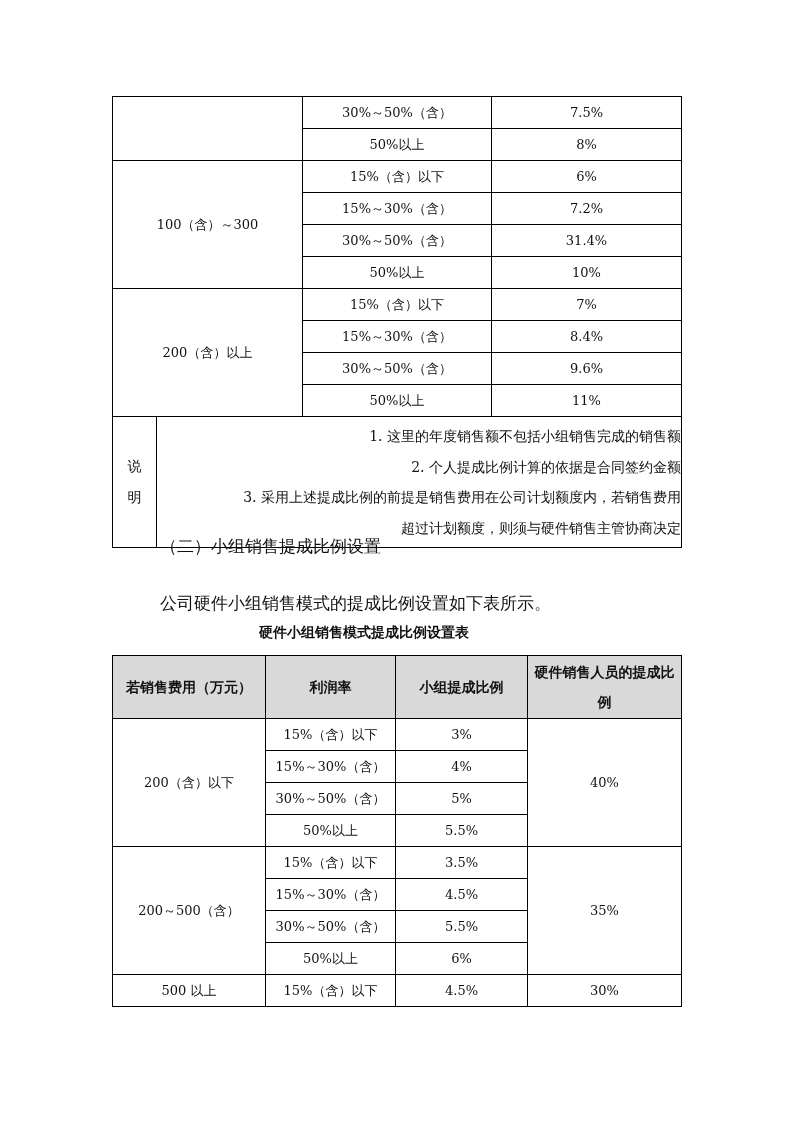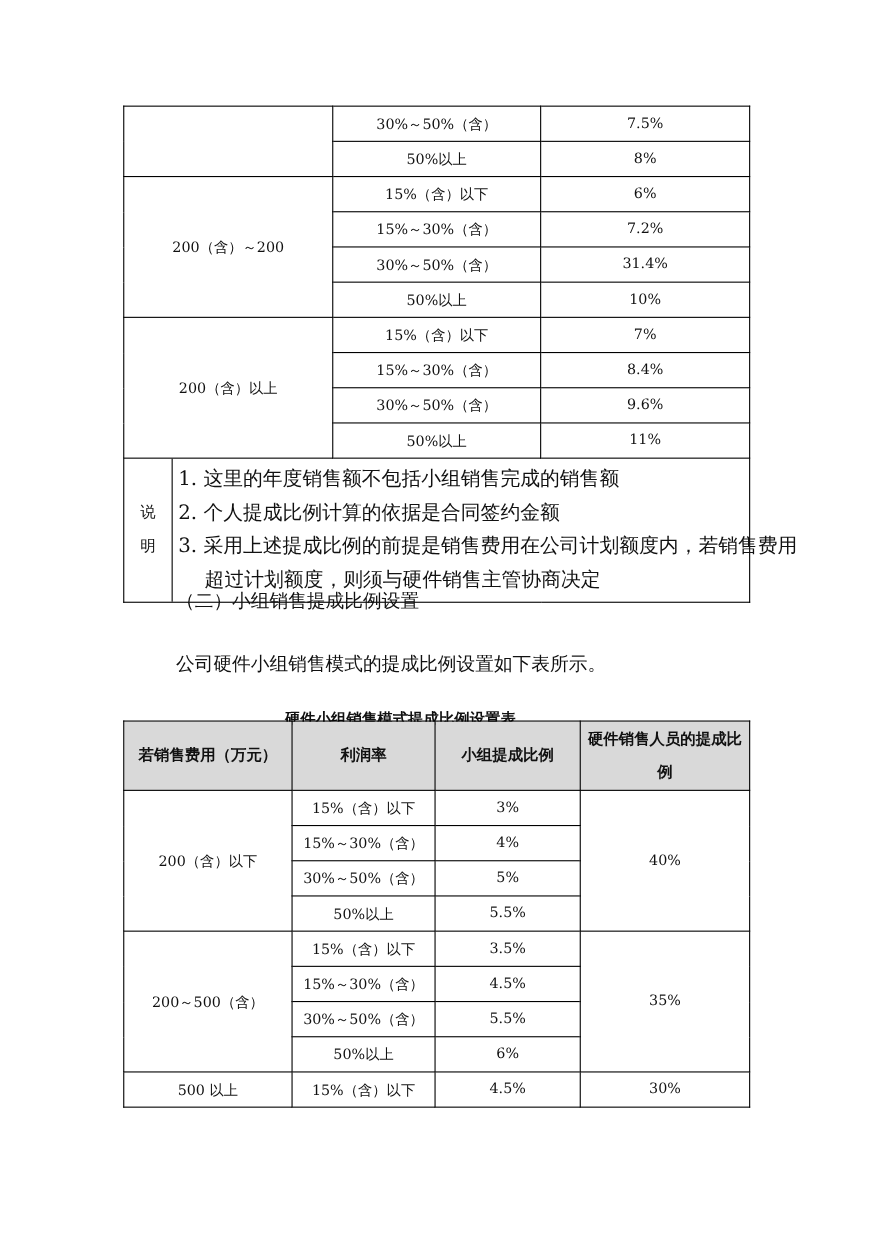--- a/index.html
+++ b/index.html
@@ -42,7 +42,7 @@
       <td>8%</td>
     </tr>
     <tr>
-      <td rowspan="4">200（含）～200</td>
+      <td rowspan="4">100（含）～300</td>
       <td>15%（含）以下</td>
       <td>6%</td>
     </tr>

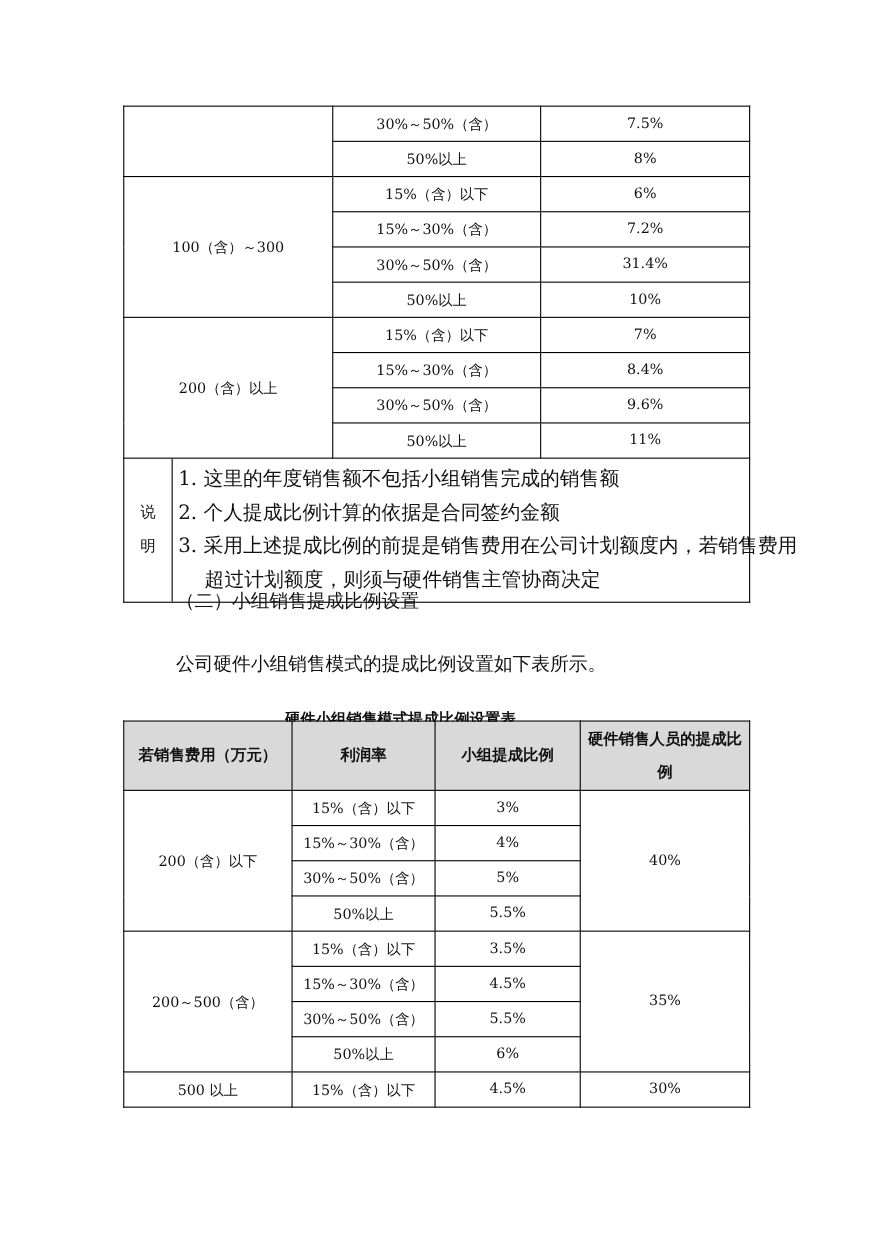--- a/index.html
+++ b/index.html
@@ -11,7 +11,7 @@
   #t1 td { height:31px; }
   #t1 col.c1 { width:190px; } #t1 col.c2 { width:189px; } #t1 col.c3 { width:190px; }
   .notes-label { width:43px; font-size:14px; line-height:31px; }
-  .notes-body { text-align:left; padding:4px 0 4px 5px; font-size:18px; line-height:30.5px; }
+  .notes-body { text-align:right; padding:4px 0 4px 5px; font-size:14px; line-height:30.5px; }
   .note-line { display:block; white-space:nowrap; }
   .note-indent { padding-left:24px; }
   .heading2 { position:absolute; left:160px; top:535px; font-size:17px; font-family:"DejaVu Sans","Liberation Sans",sans-serif; }

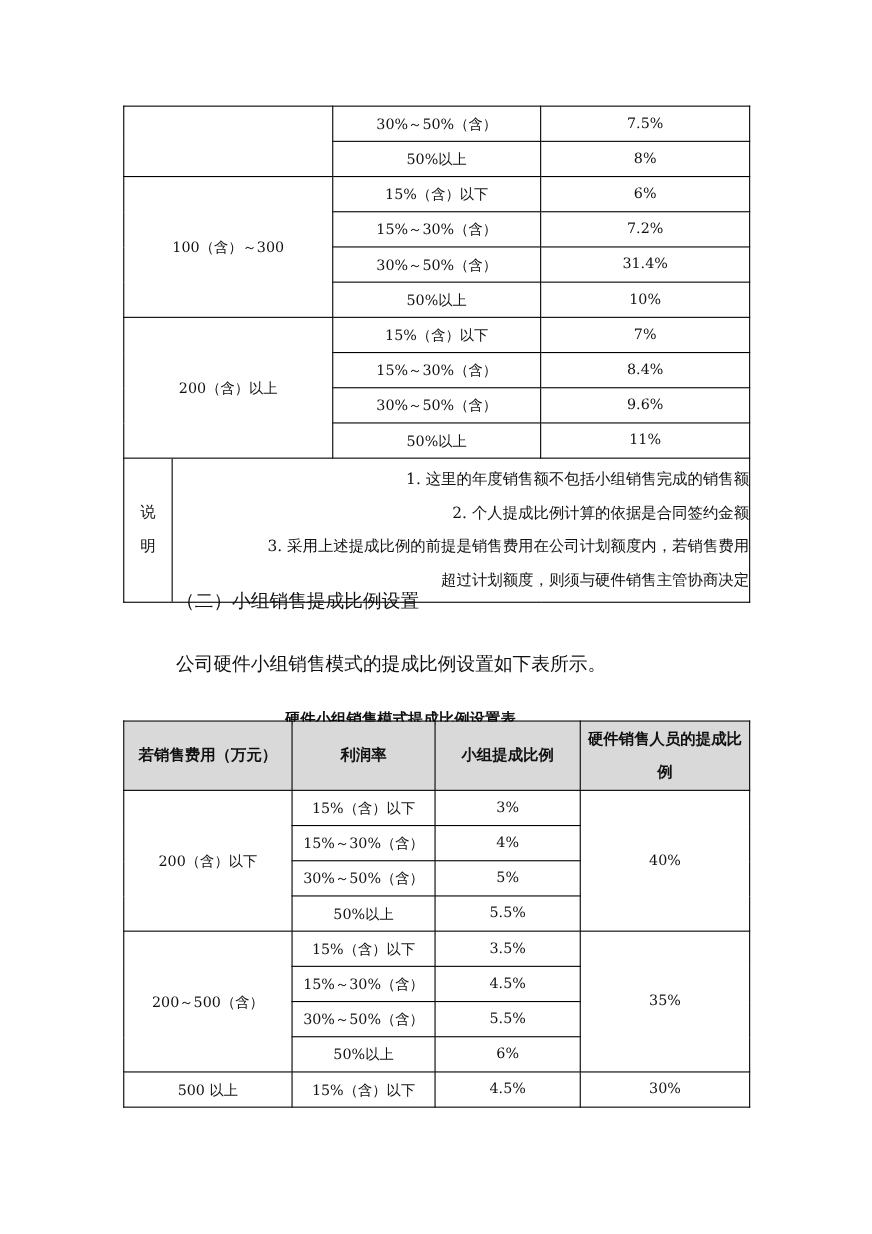--- a/index.html
+++ b/index.html
@@ -16,7 +16,7 @@
   .note-indent { padding-left:24px; }
   .heading2 { position:absolute; left:160px; top:535px; font-size:17px; font-family:"DejaVu Sans","Liberation Sans",sans-serif; }
   .para { position:absolute; left:160px; top:592px; font-size:17px; font-family:"DejaVu Sans","Liberation Sans",sans-serif; }
-  .caption { position:absolute; left:0; width:728px; top:645px; text-align:center; font-size:14px; font-weight:bold; font-family:"DejaVu Sans","Liberation Sans",sans-serif; }
+  .caption { position:absolute; left:0; width:728px; top:624px; text-align:center; font-size:14px; font-weight:bold; font-family:"DejaVu Sans","Liberation Sans",sans-serif; }
   #t2 { left:112px; top:655px; width:569px; font-size:13px; }
   #t2 th { background:#d9d9d9; height:62px; font-size:14px; font-weight:bold; line-height:30px; font-family:"DejaVu Sans","Liberation Sans",sans-serif; }
   #t2 td { height:31px; }

